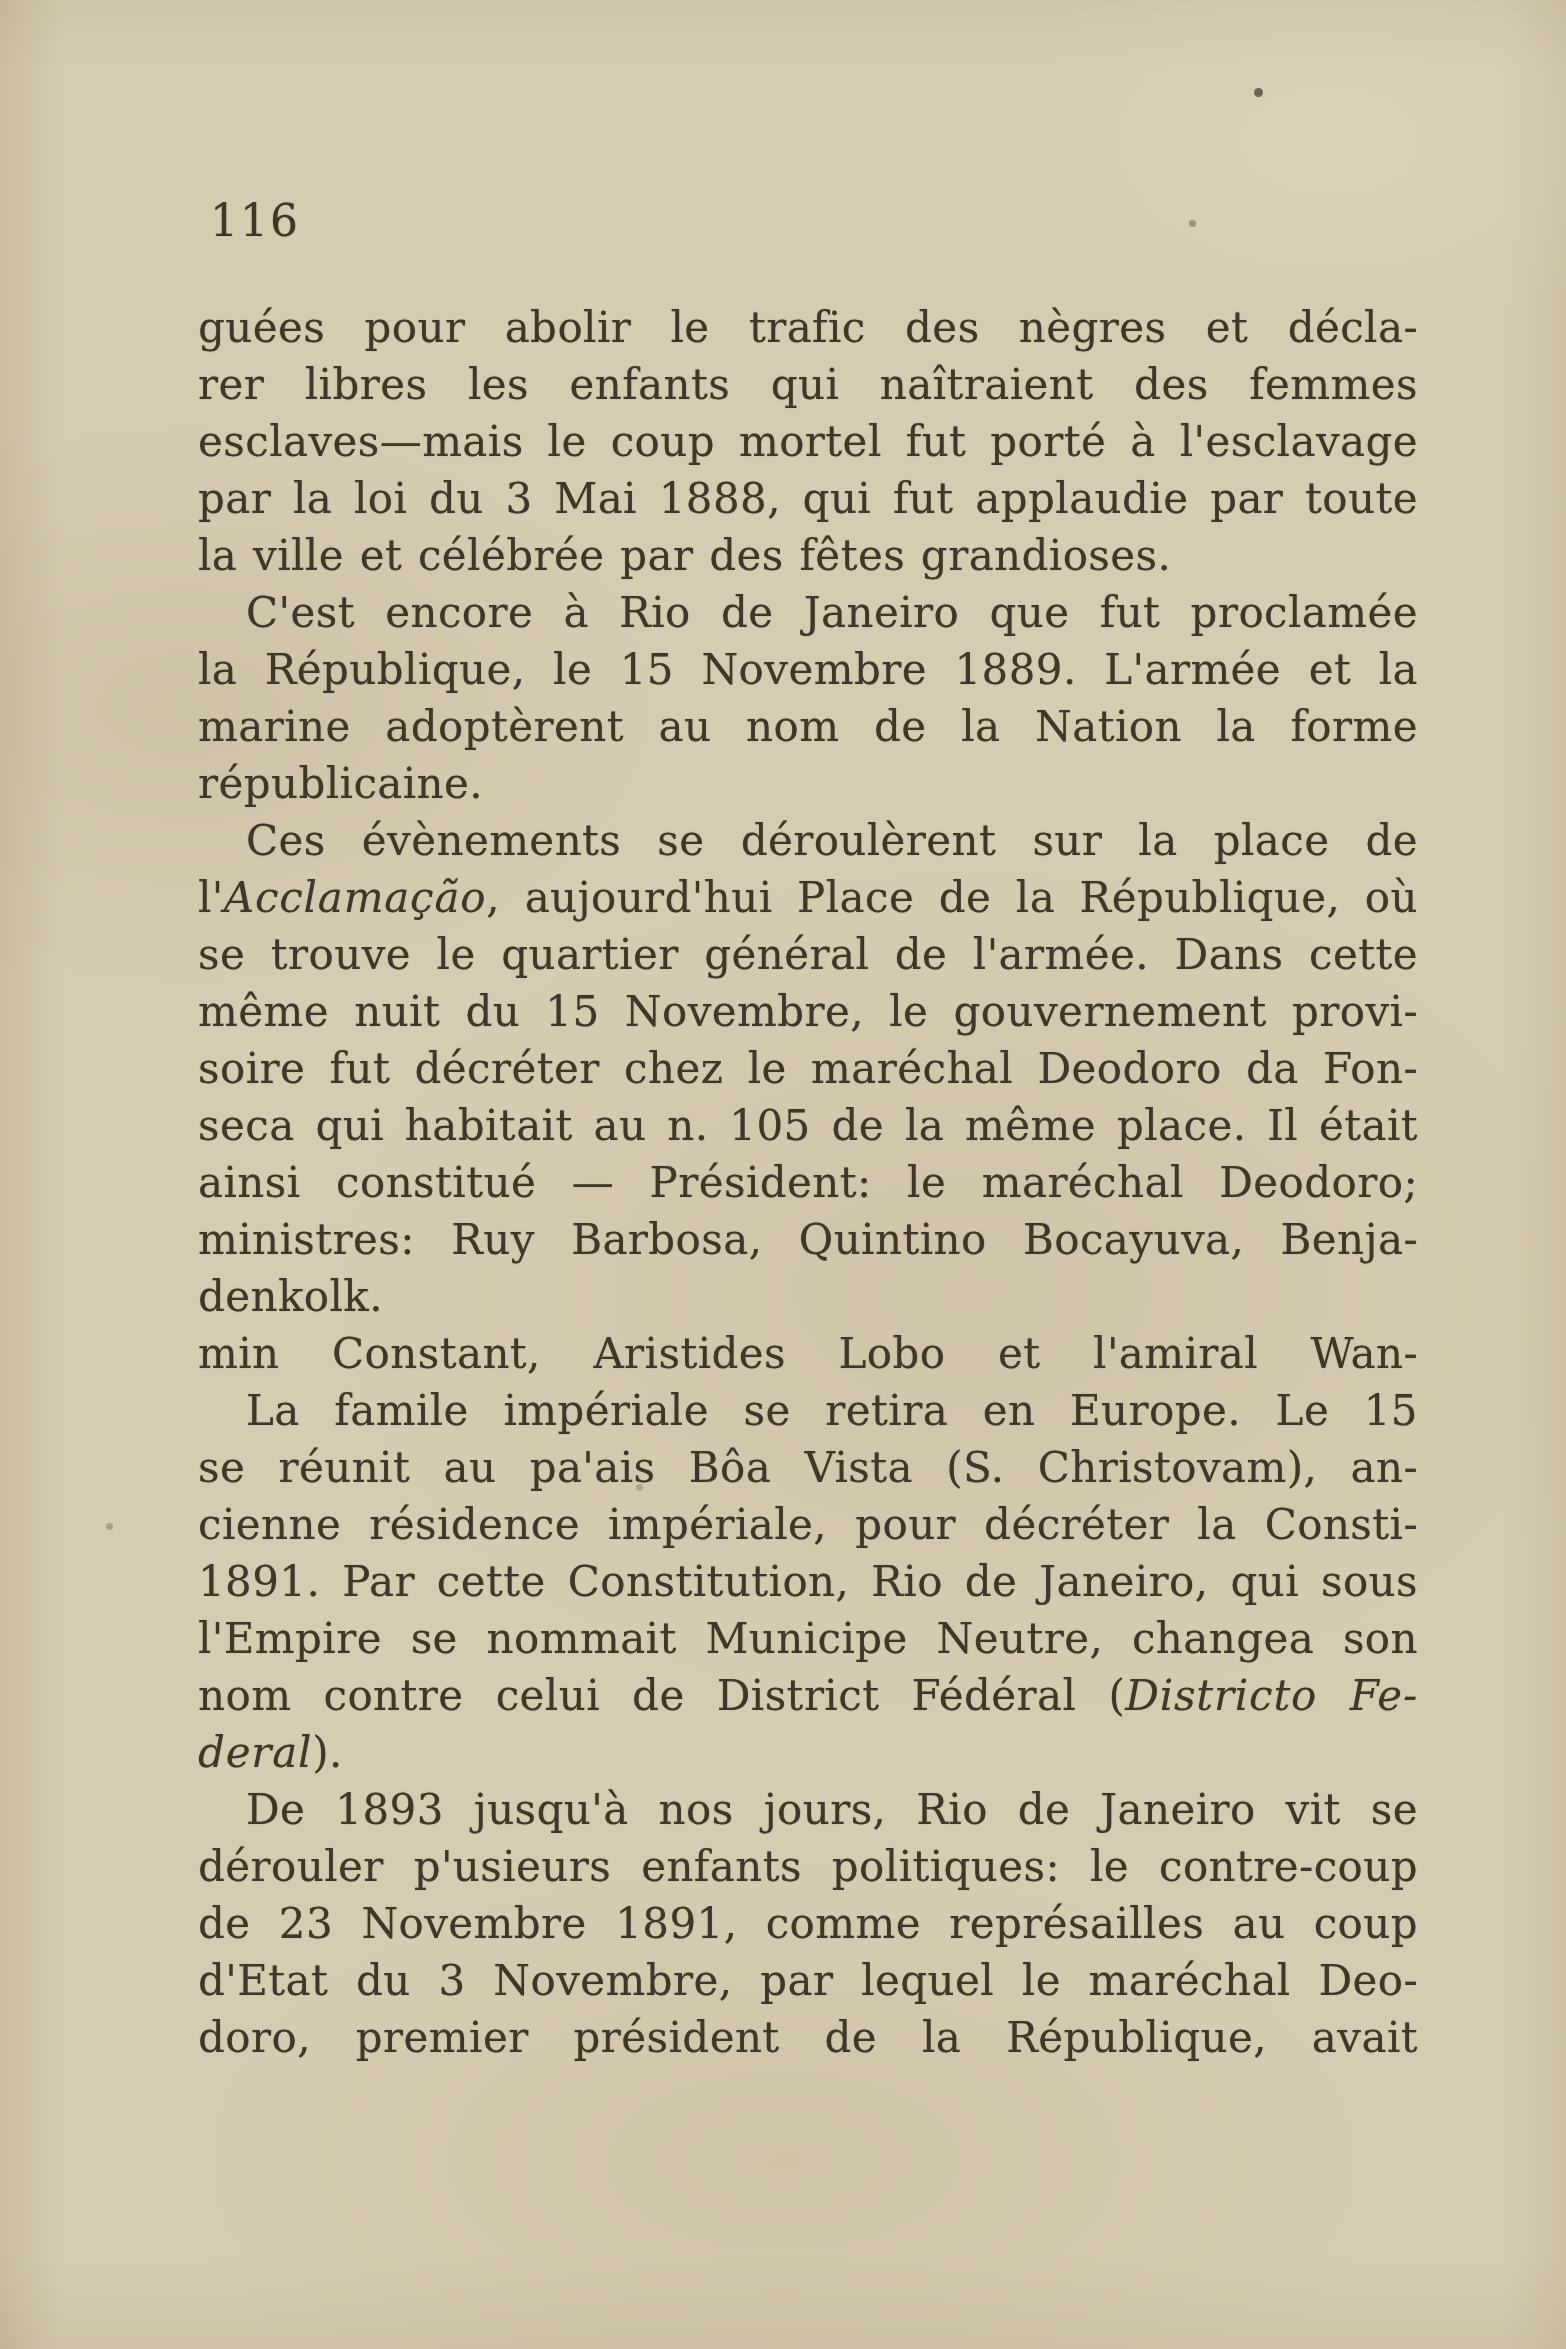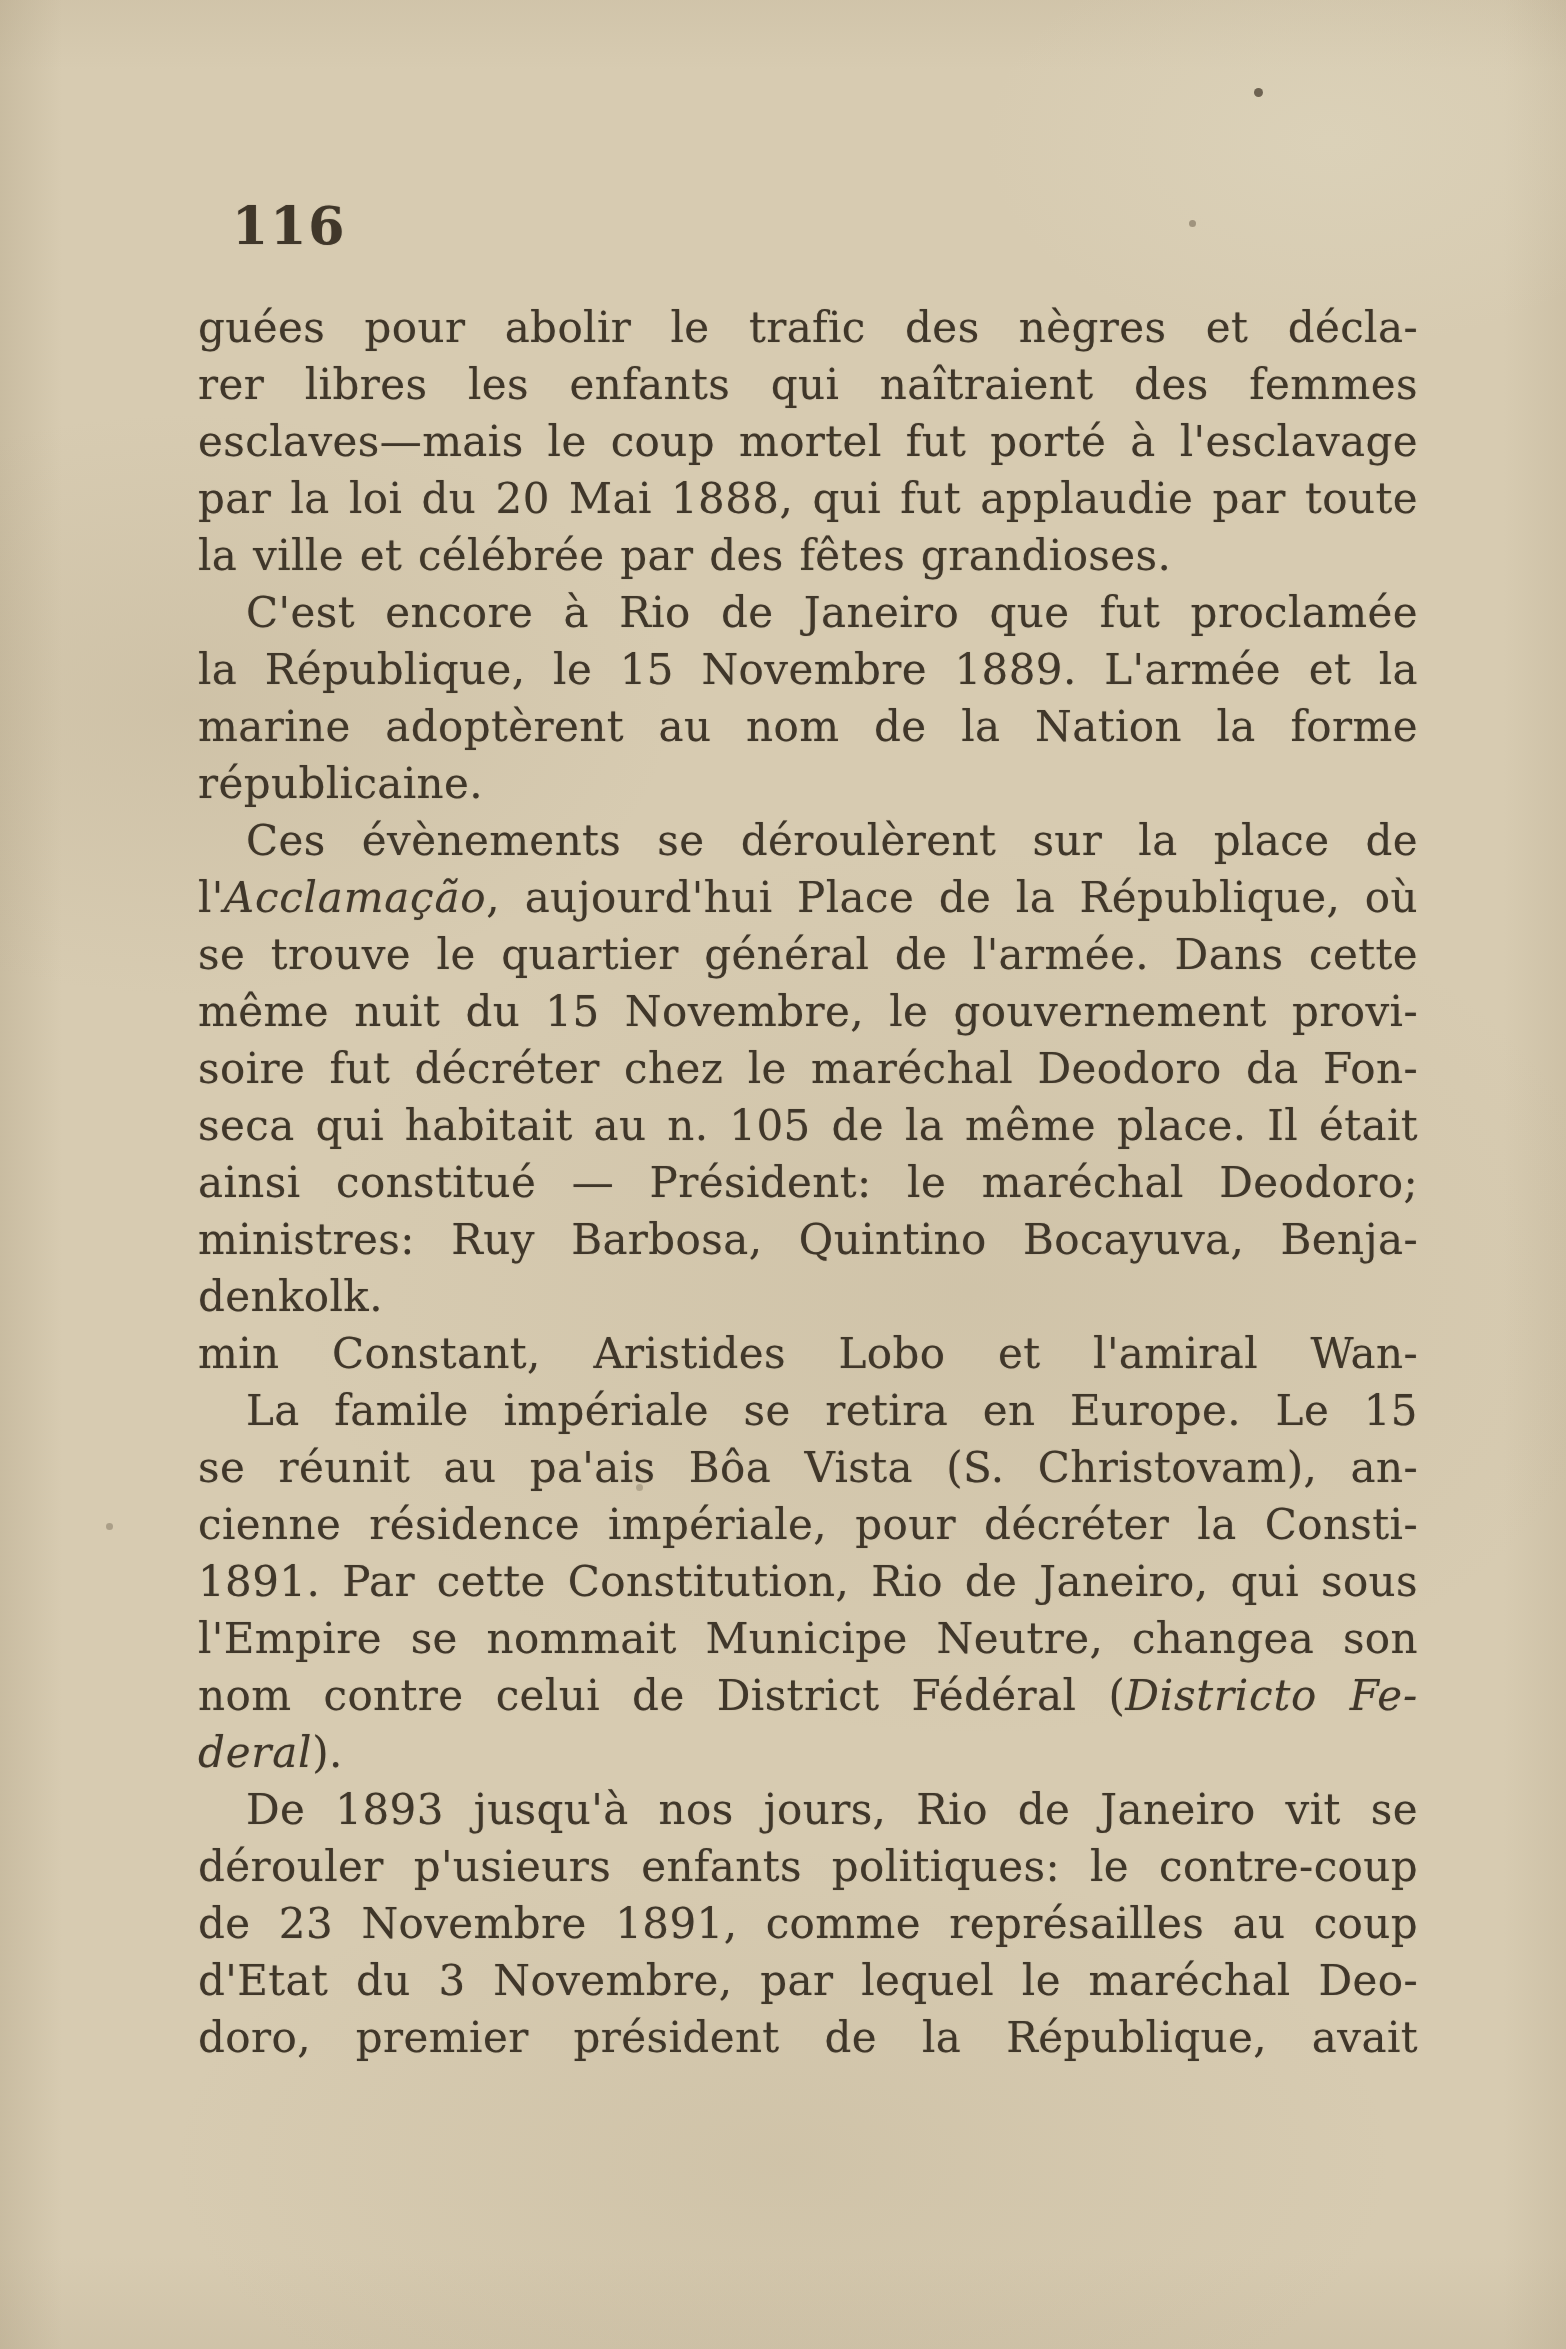--- a/index.html
+++ b/index.html
@@ -28,9 +28,9 @@
   .page-number {
     position: absolute;
     top: 195px;
-    left: 232px;
-    font-size: 52px;
-    font-weight: bold;
+    left: 210px;
+    font-size: 44px;
+    font-weight: normal;
     letter-spacing: 2px;
     color: var(--ink, #40372a);
     text-shadow: 0 0 1px rgba(64, 55, 42, 0.55);

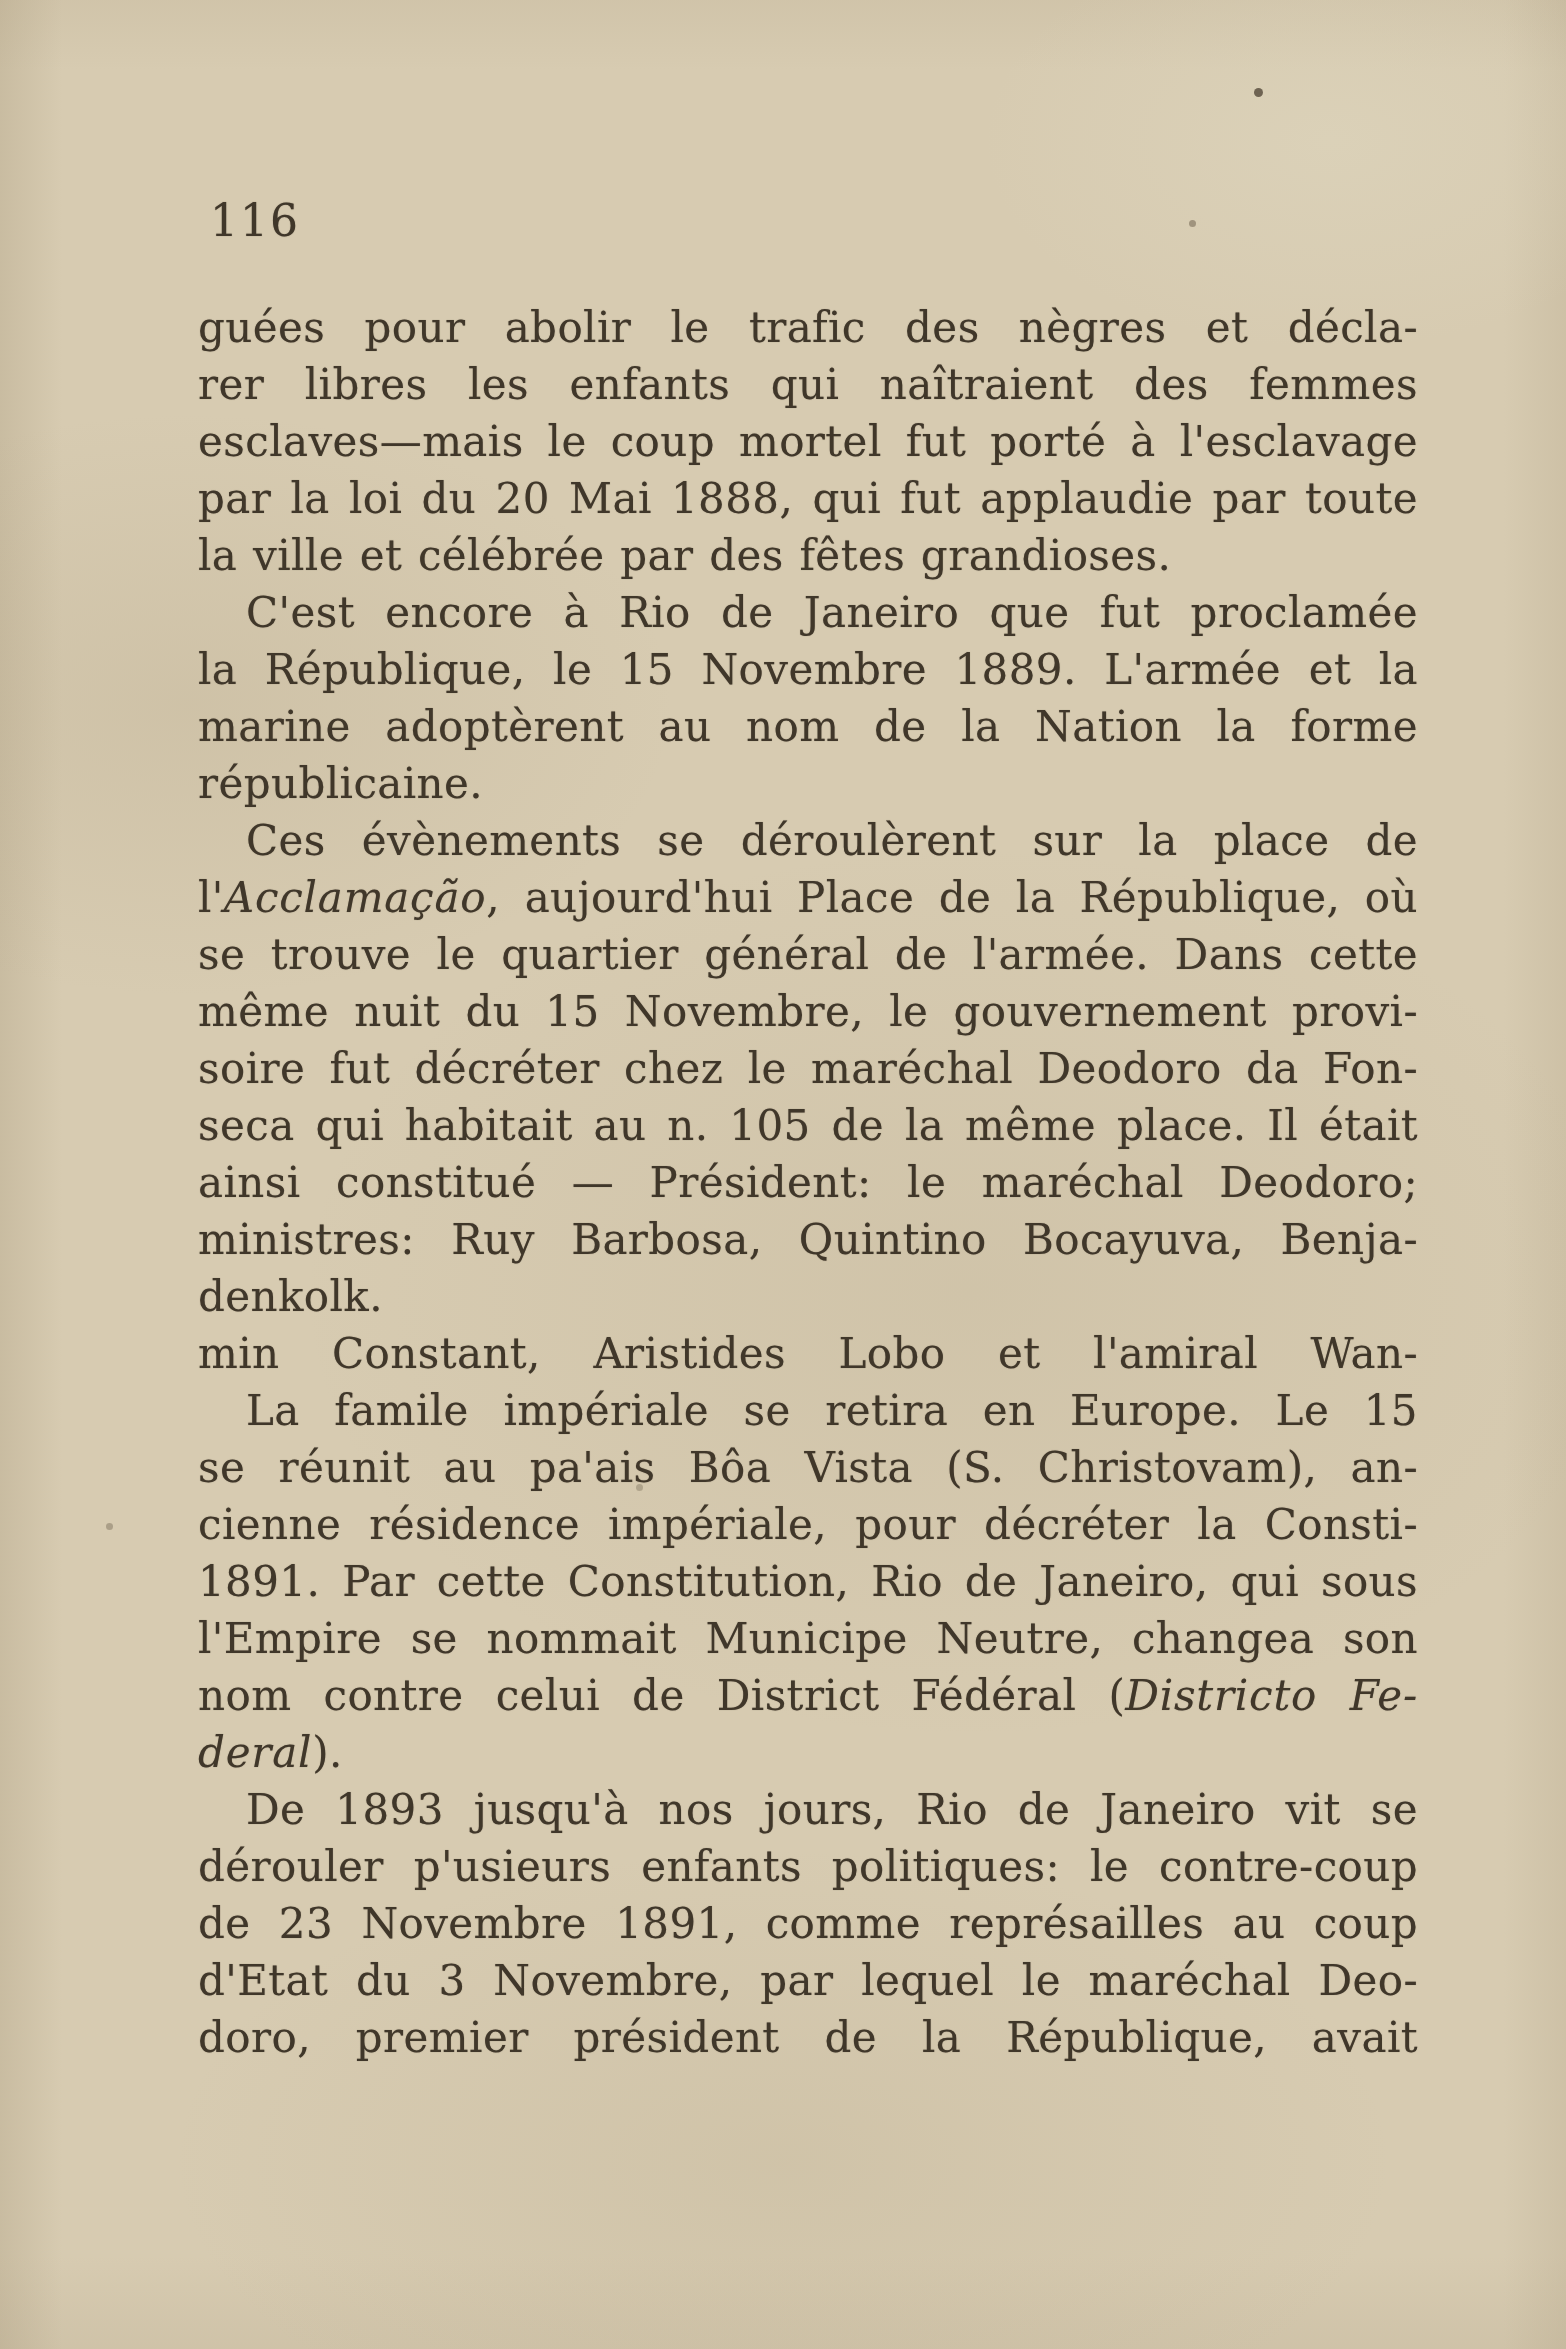--- a/index.html
+++ b/index.html
@@ -86,7 +86,7 @@
         <div class="line"><span>guées pour abolir le trafic des nègres et décla-</span></div>
         <div class="line"><span>rer libres les enfants qui naîtraient des femmes</span></div>
         <div class="line"><span>esclaves—mais le coup mortel fut porté à l'esclavage</span></div>
-        <div class="line"><span>par la loi du 20 Mai 1888, qui fut applaudie par toute</span></div>
+        <div class="line"><span>par la loi du 3 Mai 1888, qui fut applaudie par toute</span></div>
         <div class="line no-justify"><span>la ville et célébrée par des fêtes grandioses.</span></div>
       </div>
       <div class="paragraph indent">

